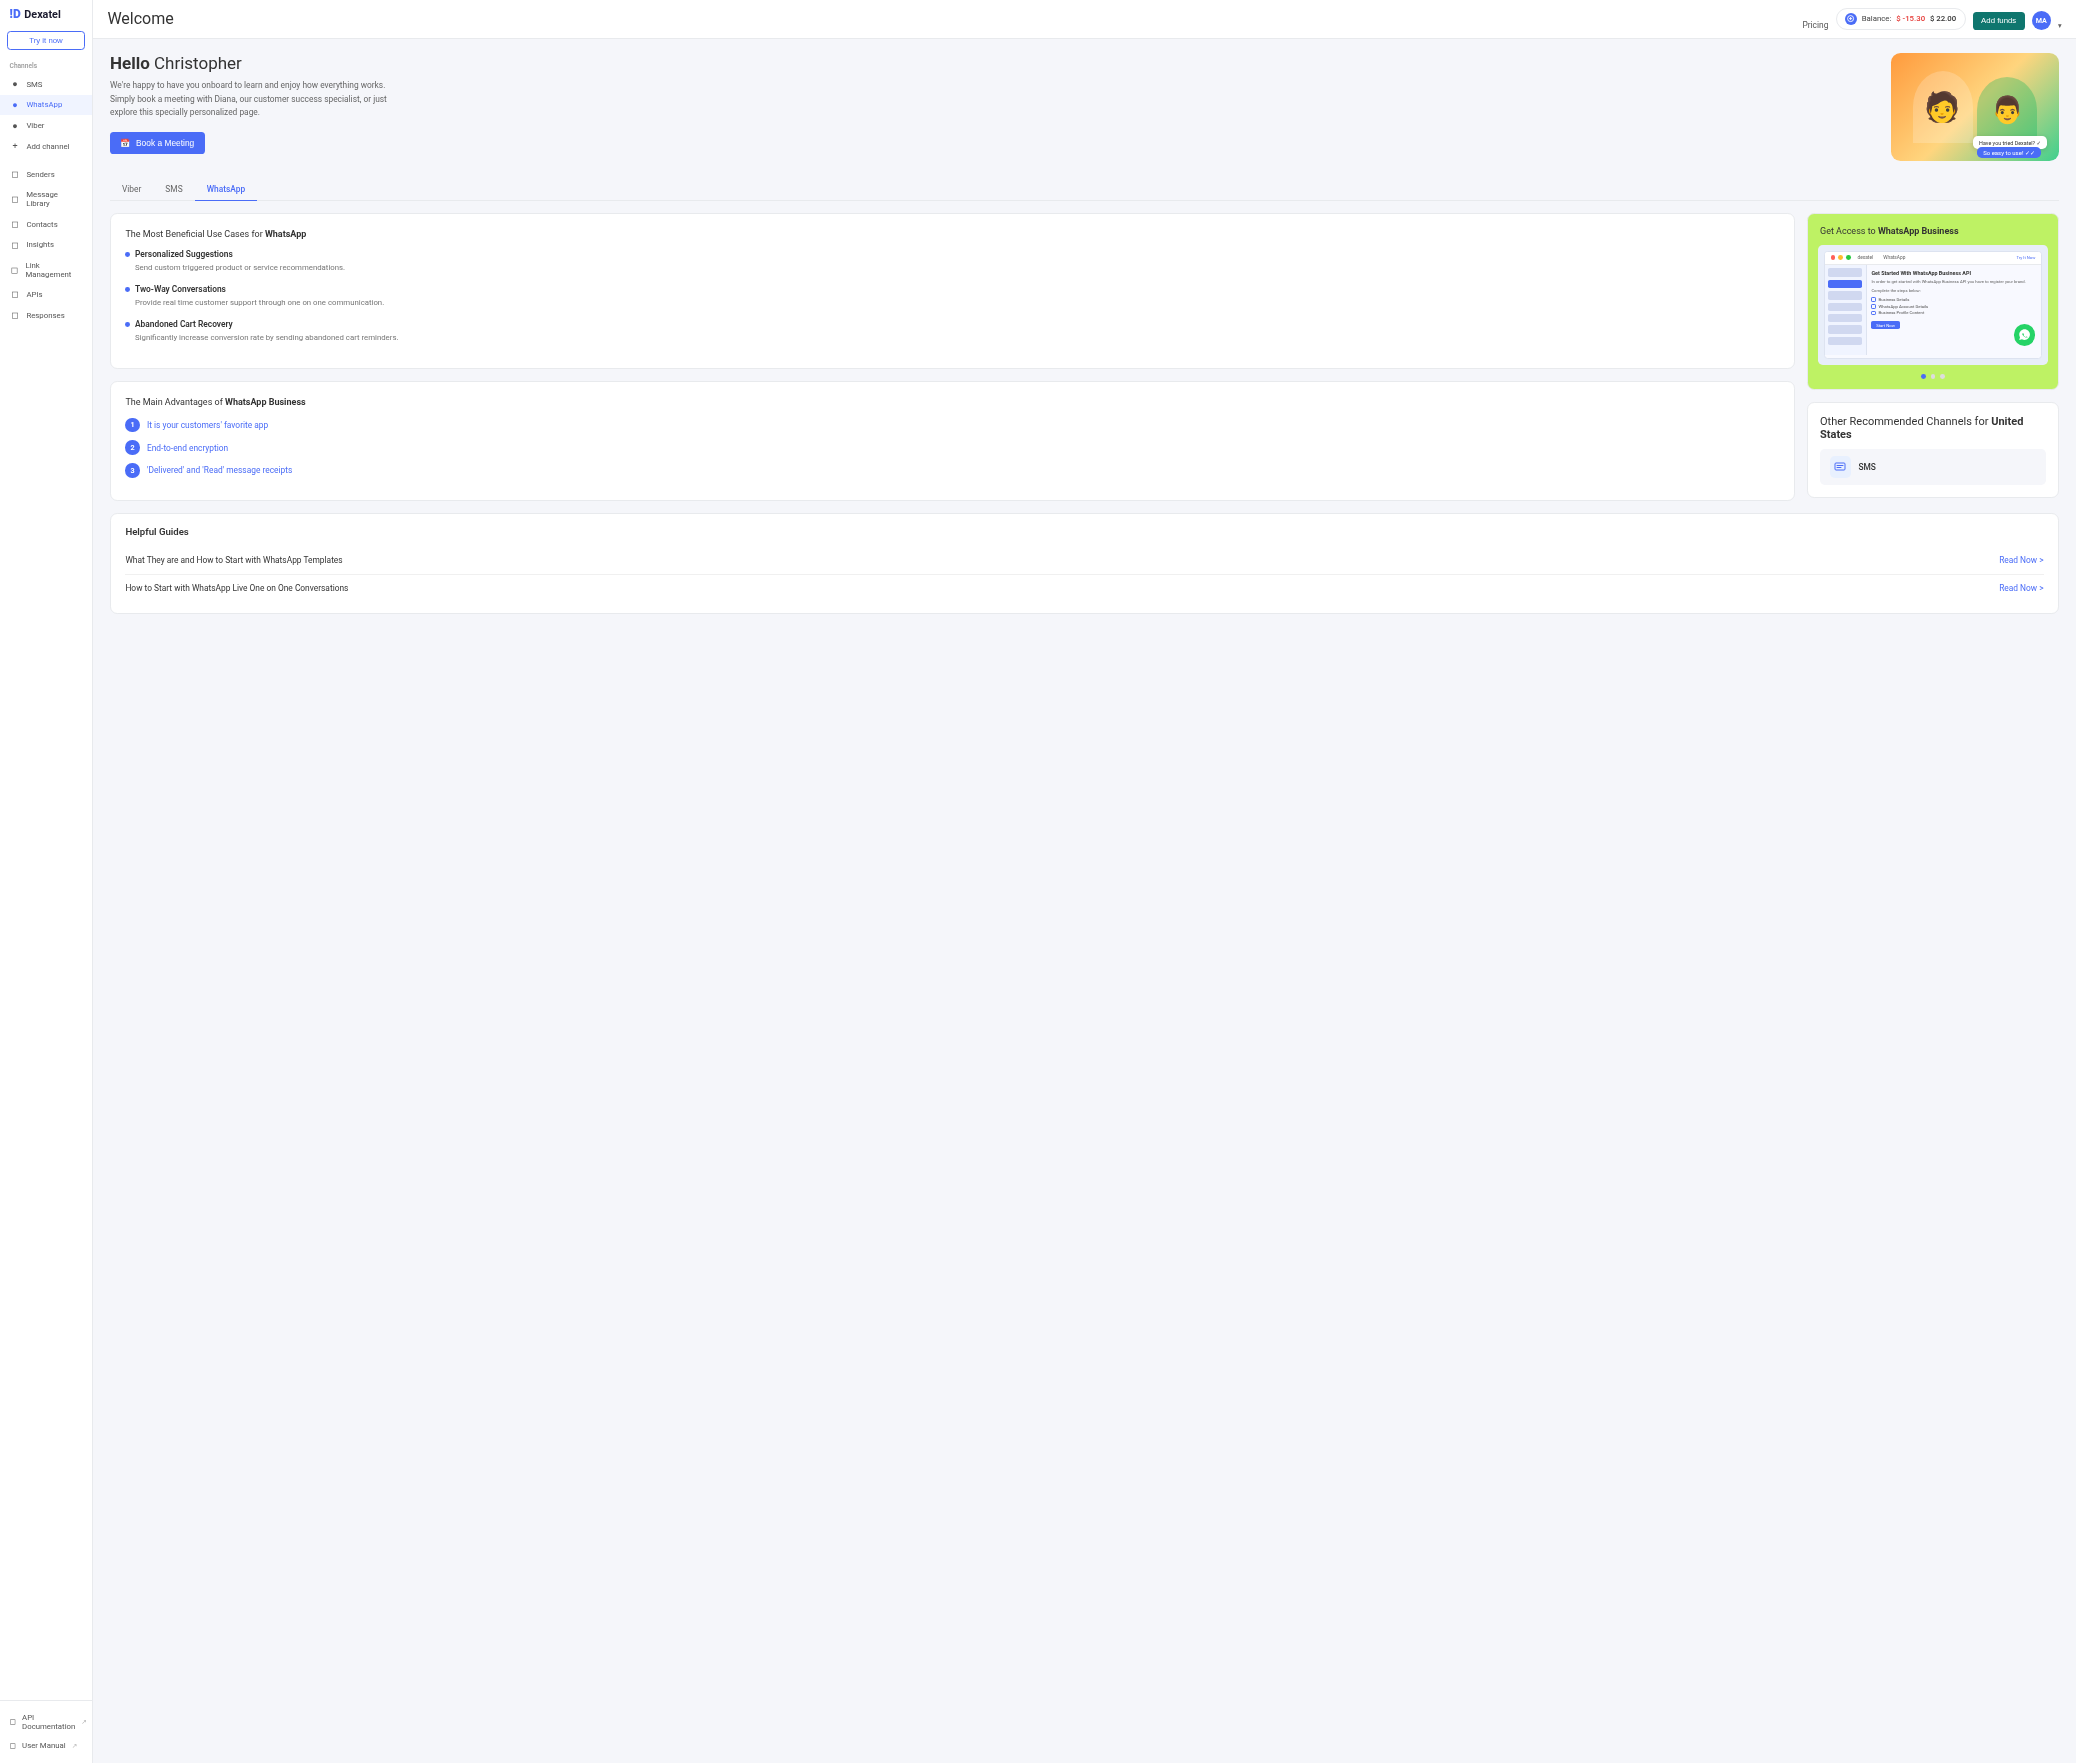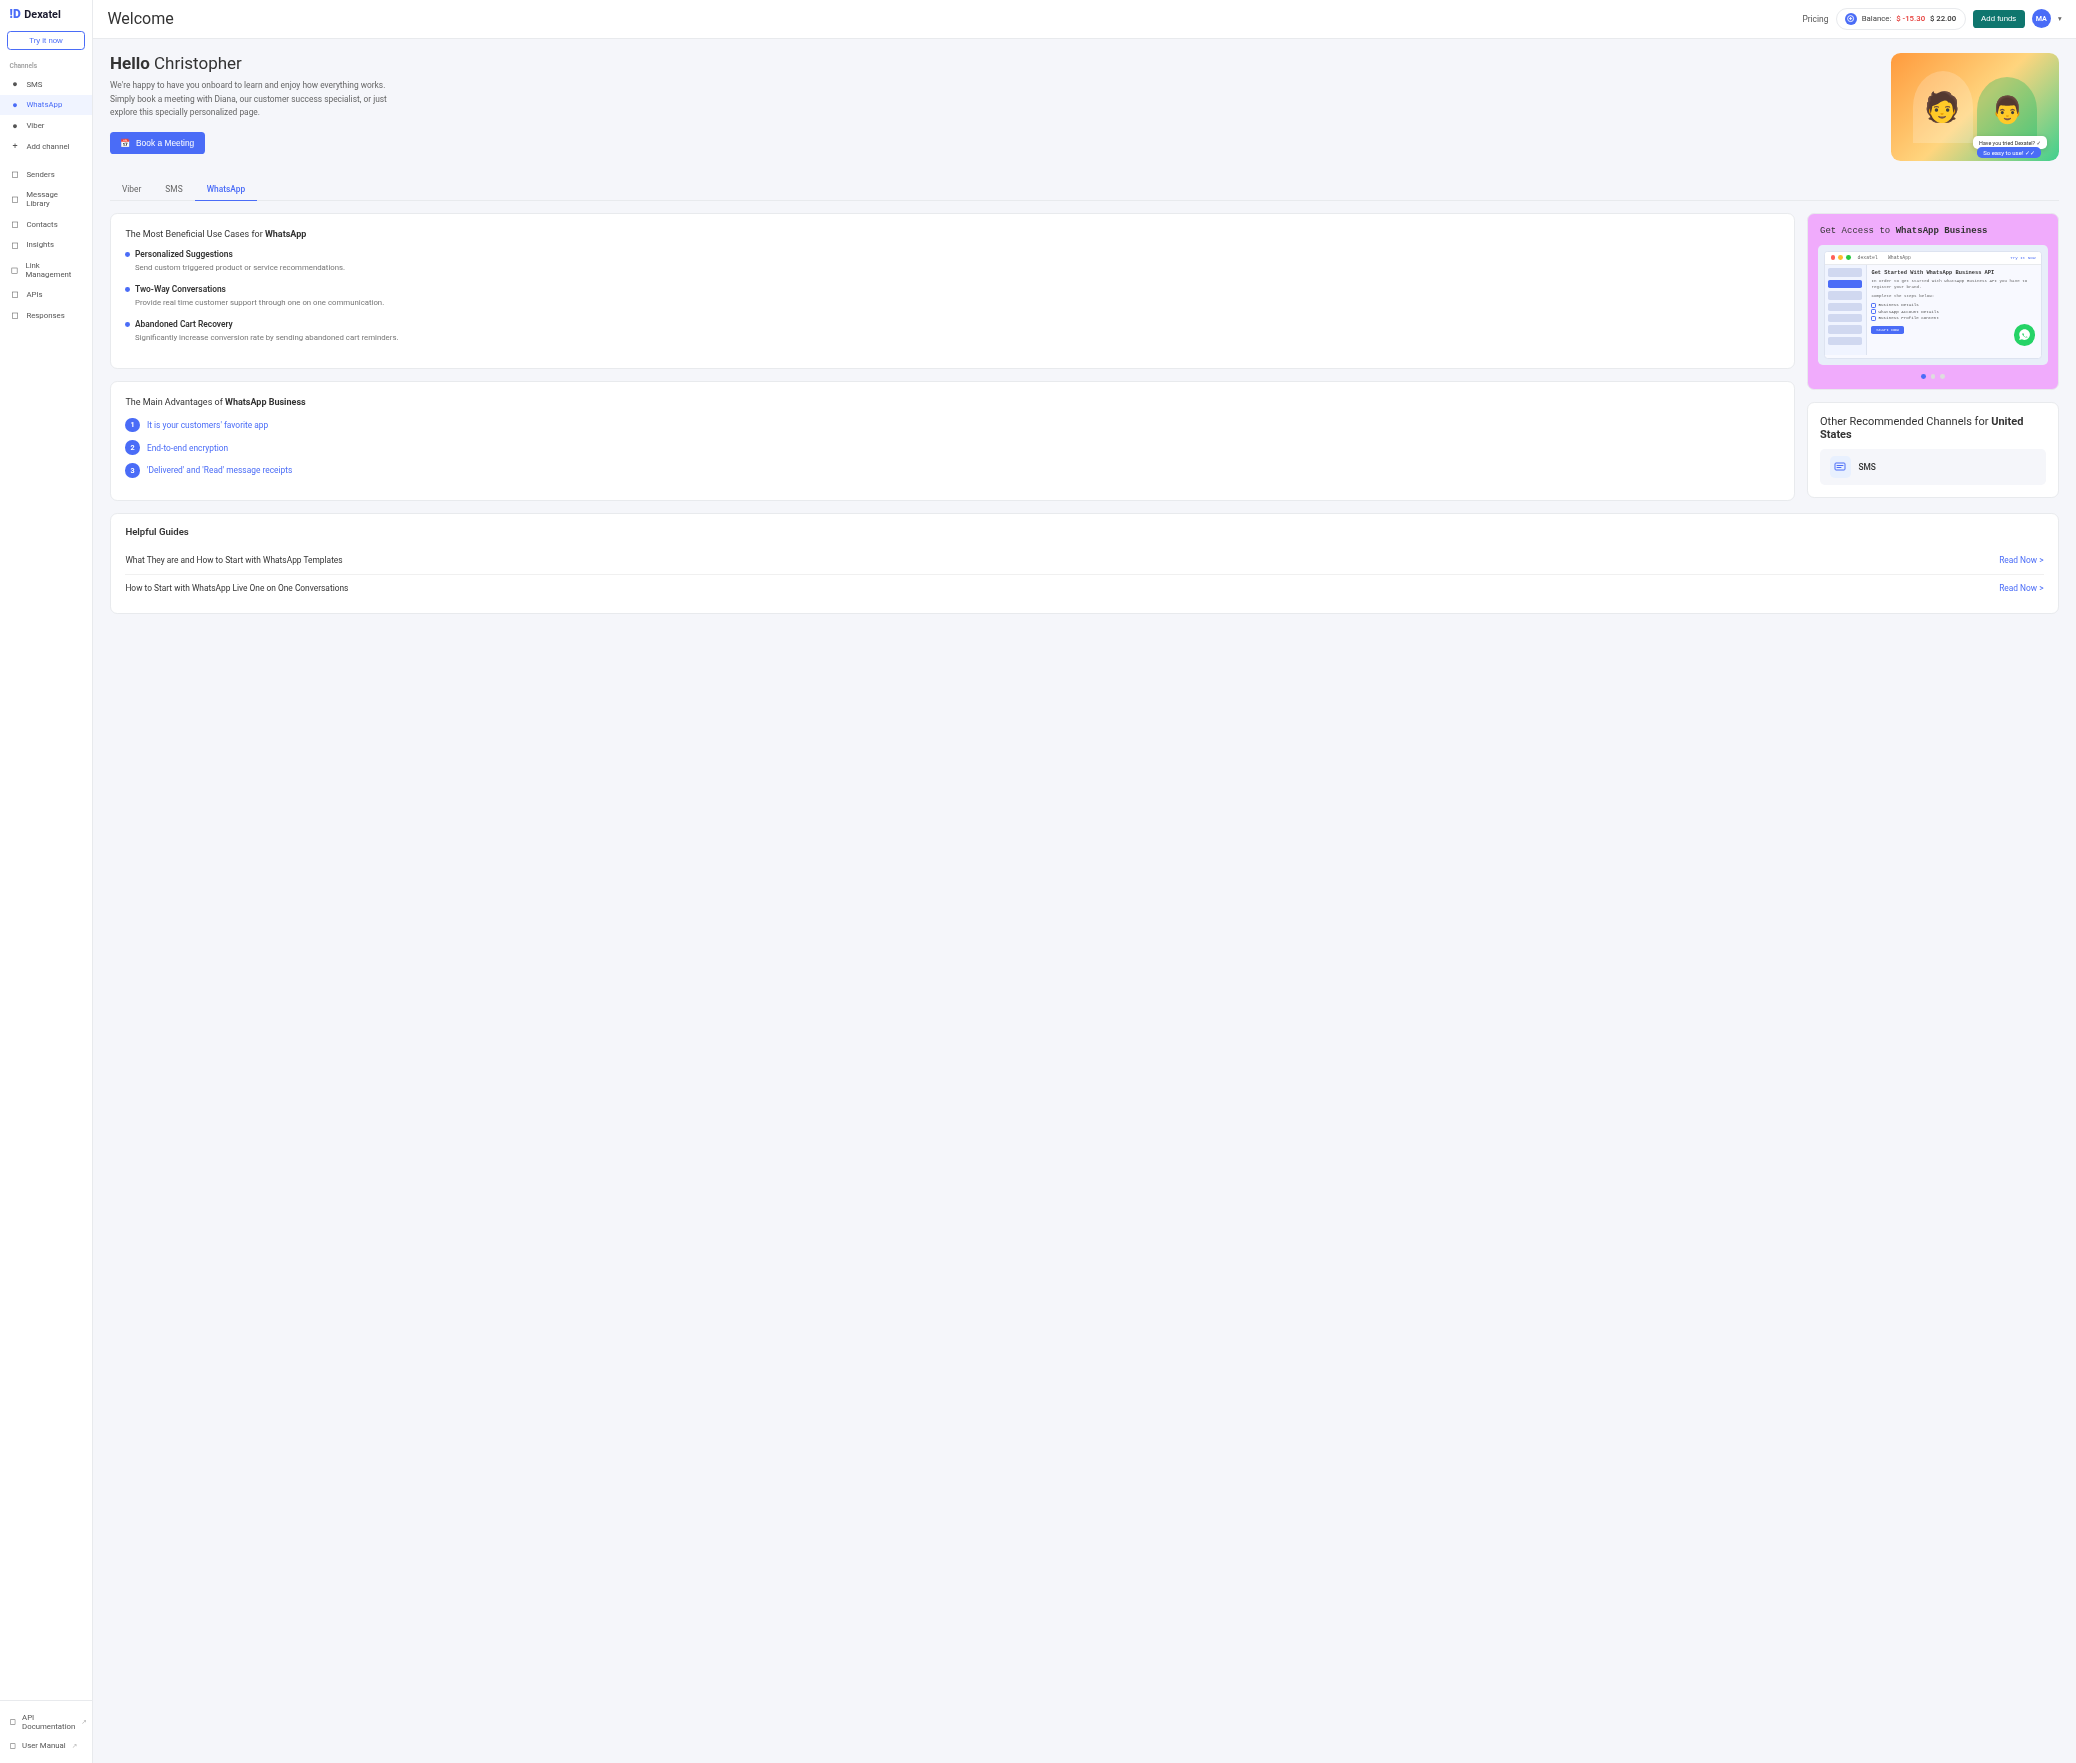--- a/index.html
+++ b/index.html
@@ -13,7 +13,7 @@
     
     .top-header { display: flex; align-items: center; justify-content: space-between; padding: 8.4px 14.4px; background: #fff; border-bottom: 0.6px solid #e8eaed; }
     .page-title { font-size: 16px; font-weight: 400; color: #333; }
-    .header-right { display: flex; align-items: center; gap: 7.2px; }
+    .header-right { display: flex; align-items: flex-end; gap: 7.2px; }
     .balance-pill { display: flex; align-items: center; gap: 4.8px; border: 0.6px solid #e8eaed; border-radius: 12px; padding: 3.6px 8.4px; font-size: 7.8px; color: #444; background: #fff; }
     .balance-icon { width: 12px; height: 12px; background: #4a6cf7; border-radius: 50%; display: flex; align-items: center; justify-content: center; color: #fff; font-size: 6px; }
     .balance-negative { color: #e53935; font-weight: 500; }

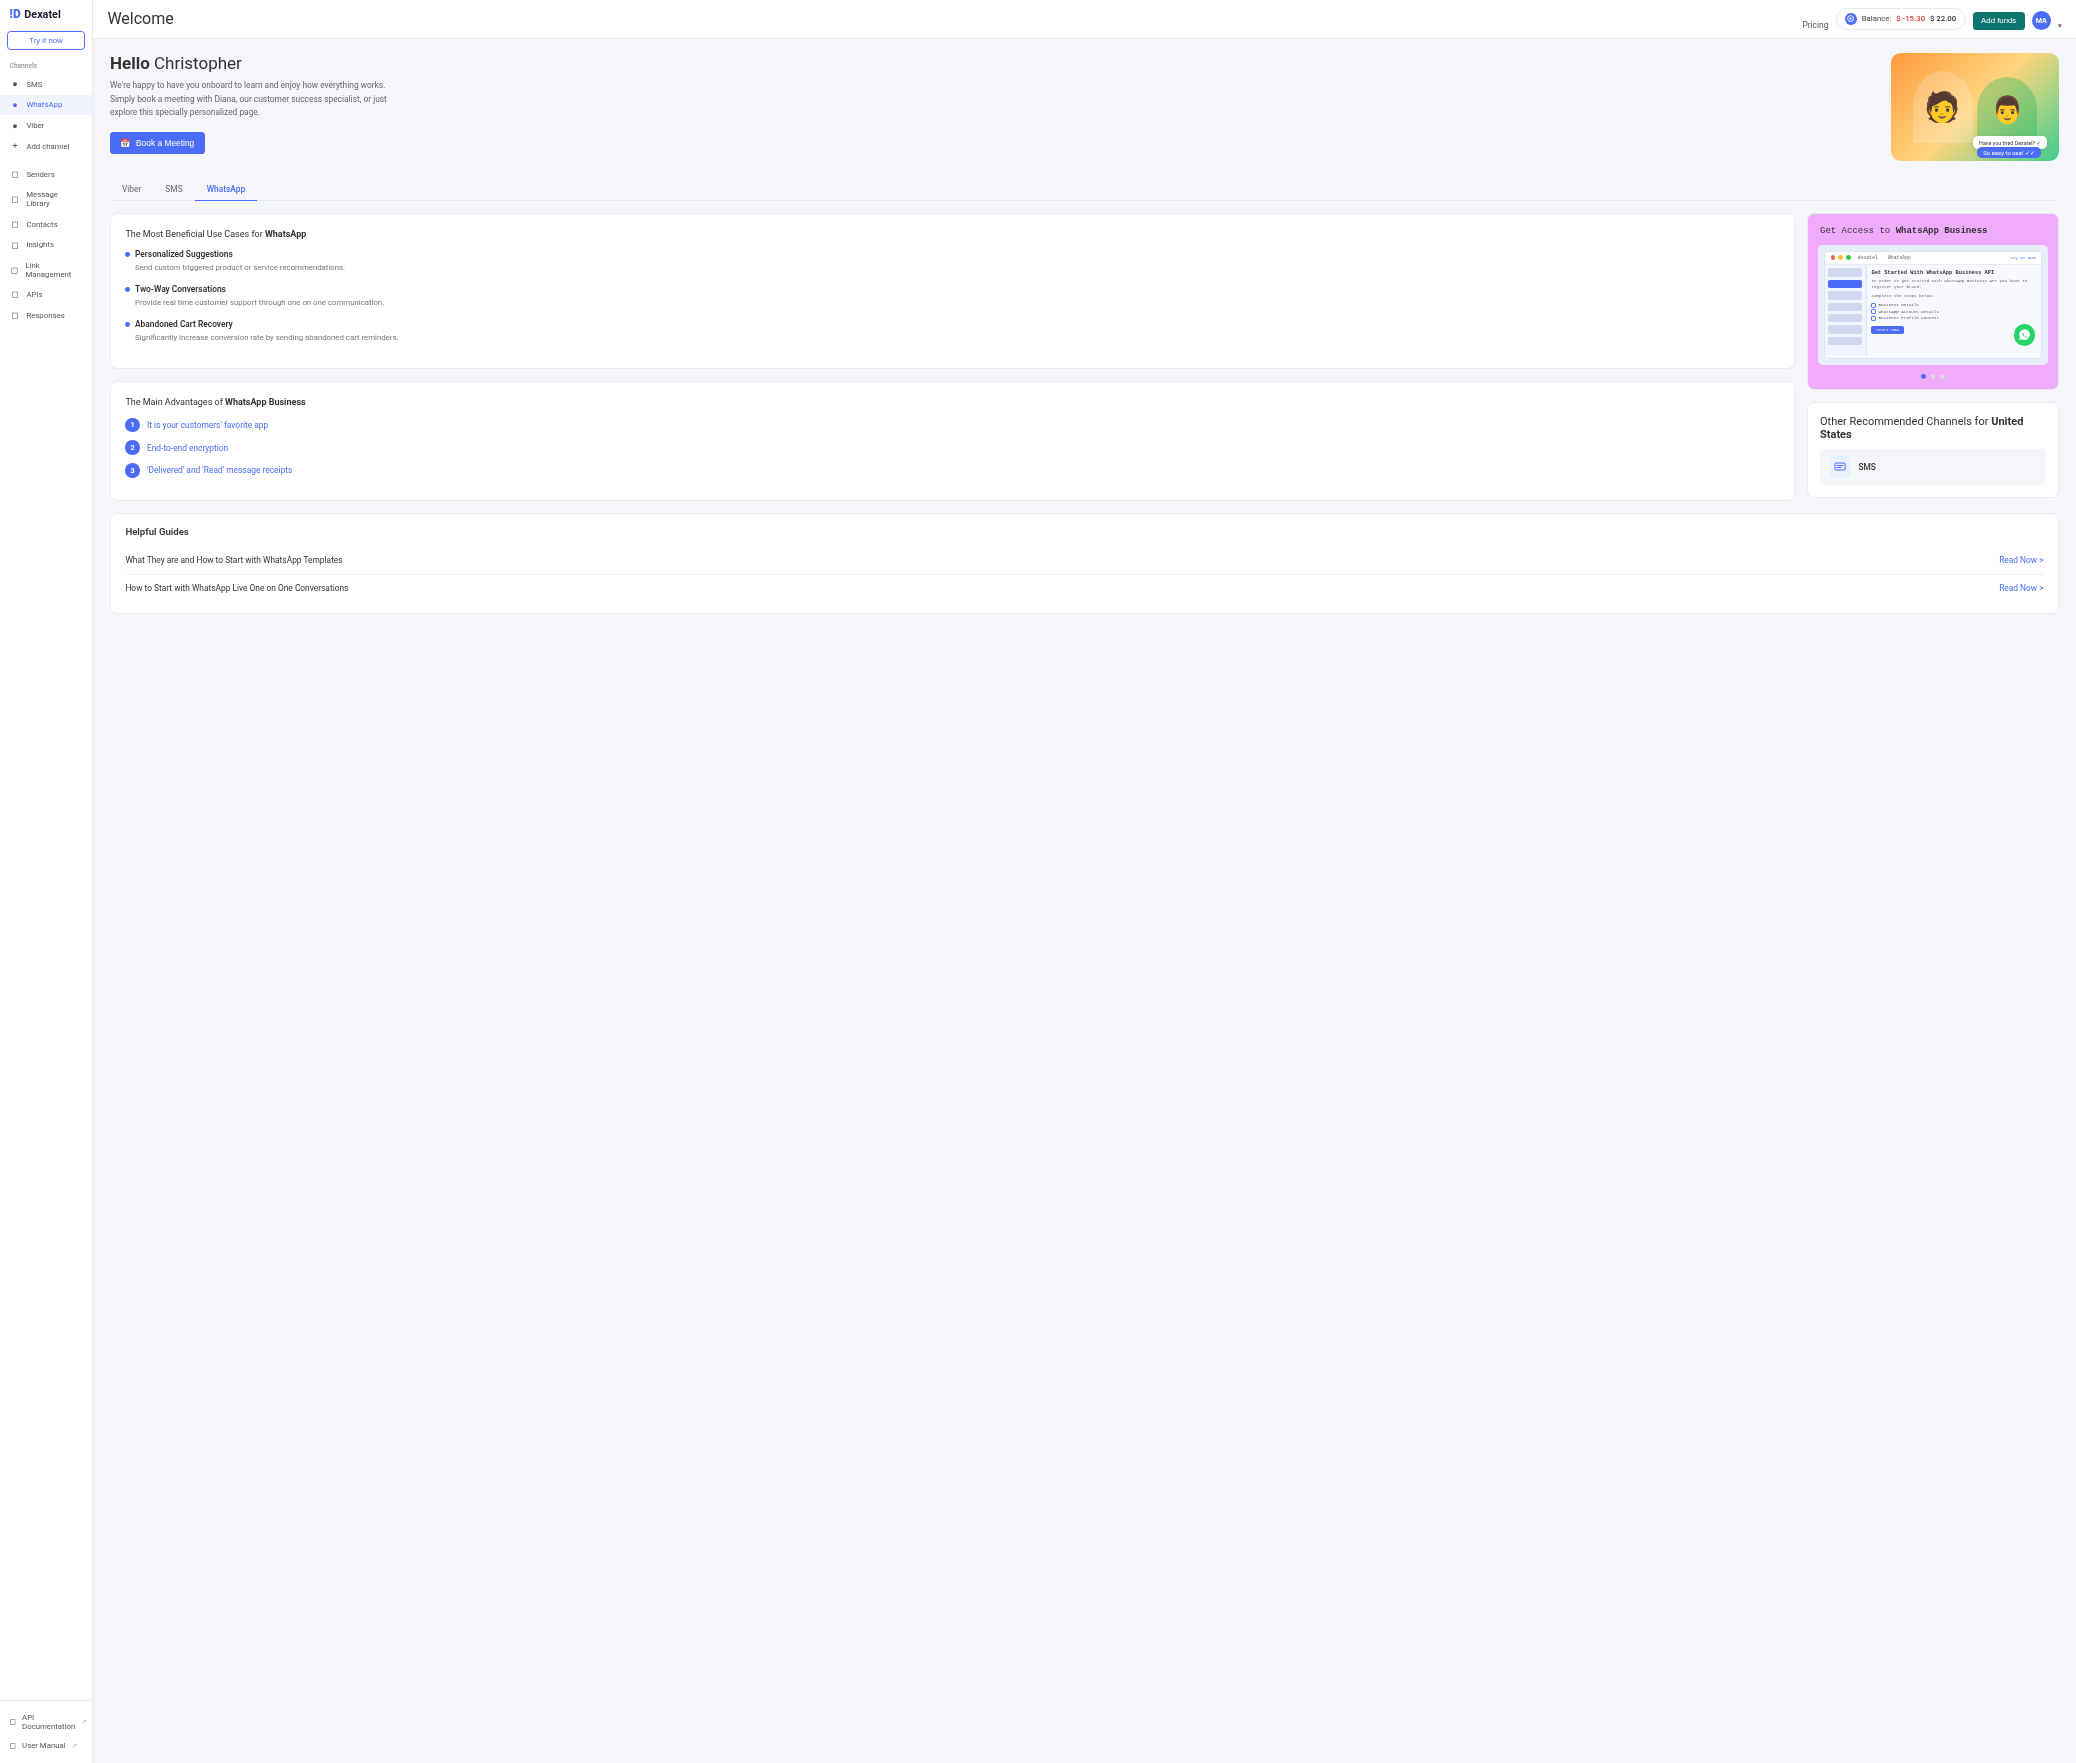--- a/index.html
+++ b/index.html
@@ -76,7 +76,7 @@
     .advantage-text { font-size: 8.4px; color: #4a6cf7; }
 
     
-    .whatsapp-access-card { background: #f0abfc; border-radius: 7.2px; border: 0.6px solid #e8eaed; overflow: hidden; font-family: Liberation Mono, monospace; }
+    .whatsapp-access-card { background: #bef264; border-radius: 7.2px; border: 0.6px solid #e8eaed; overflow: hidden; }
     .whatsapp-access-header { padding: 12px 12px 8.4px; }
     .whatsapp-access-title { font-size: 9px; font-weight: 400; color: #333; }
     .whatsapp-access-title strong { font-weight: 700; }

